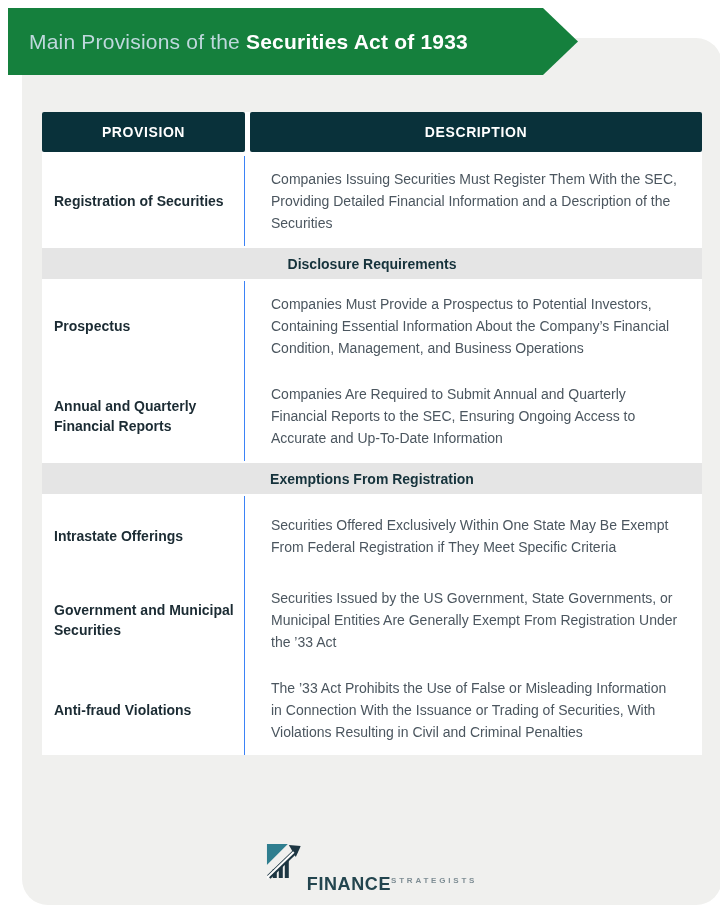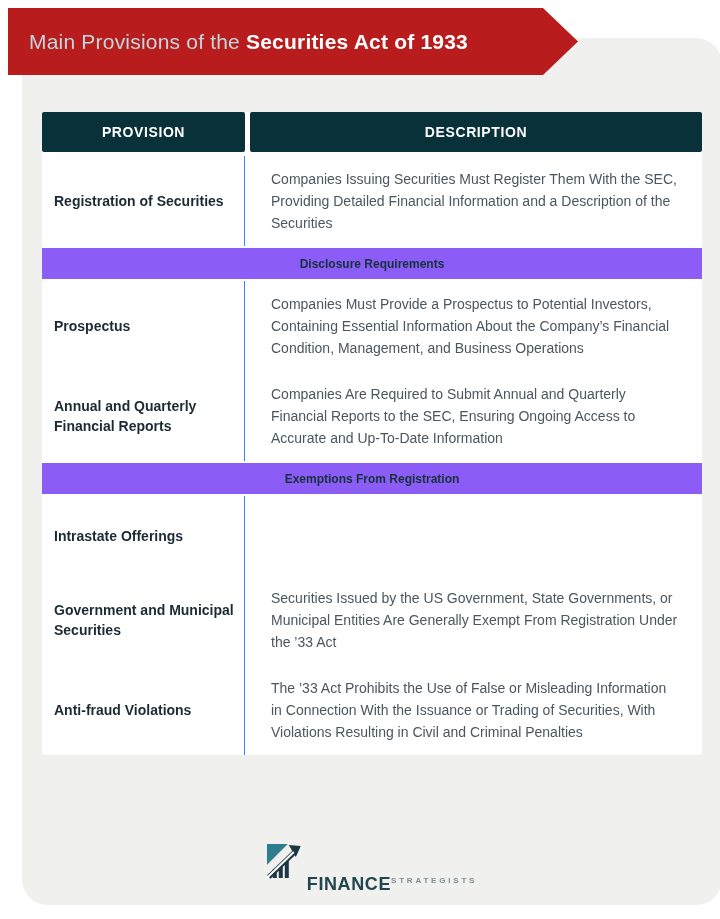--- a/index.html
+++ b/index.html
@@ -12,7 +12,7 @@
   
   .banner{
     position:absolute;left:8px;top:8px;width:570px;height:67px;
-    background:#b91c1c;z-index:3;
+    background:#15803d;z-index:3;
     clip-path:polygon(0 0,535px 0,570px 50%,535px 100%,0 100%);
     display:flex;align-items:center;padding-left:21px;box-sizing:border-box;
   }

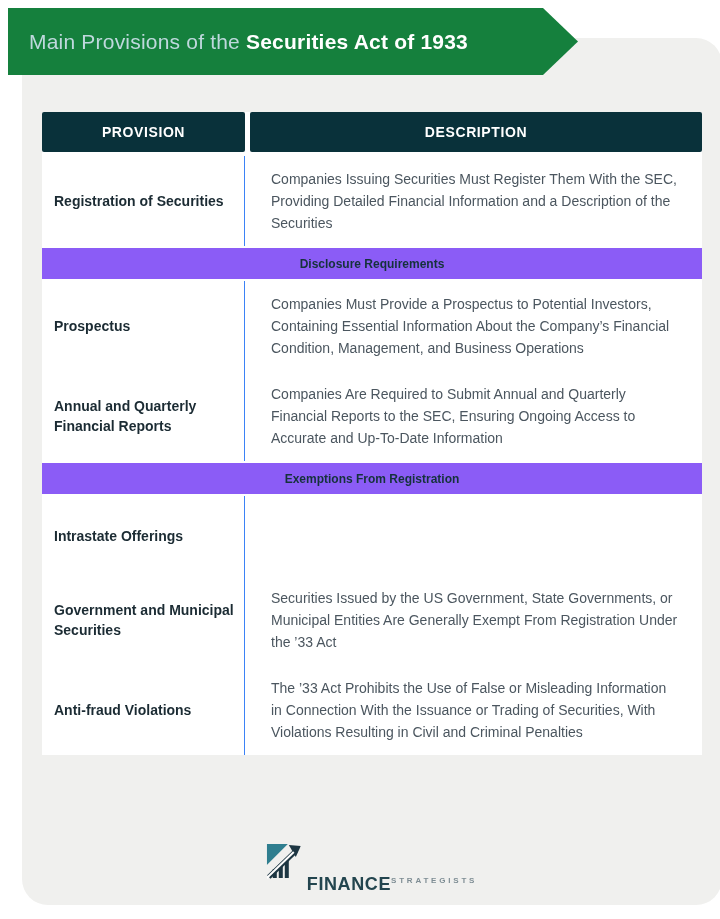--- a/index.html
+++ b/index.html
@@ -49,7 +49,7 @@
     font-size:14px;color:#4b565f;line-height:22px;margin-left:16px;
   }
   .band{
-    background:#8b5cf6;color:#15323b;font-size:12px;font-weight:700;
+    background:#e5e5e5;color:#15323b;font-size:14px;font-weight:700;
     height:31px;margin:2px 0;display:flex;align-items:center;justify-content:center;
   }
   

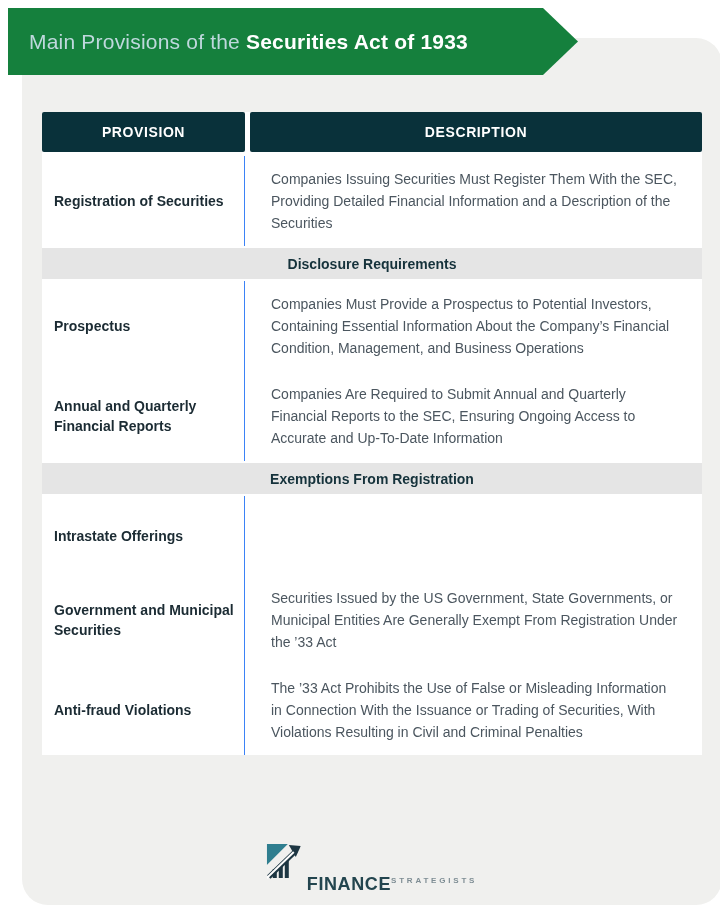--- a/index.html
+++ b/index.html
@@ -99,6 +99,7 @@
         <div class="band">Exemptions From Registration</div>
         <div class="row">
           <div class="cell-prov">Intrastate Offerings</div>
+          <div class="cell-desc">Securities Offered Exclusively Within One State May Be Exempt From Federal Registration if They Meet Specific Criteria</div>
         </div>
         <div class="row">
           <div class="cell-prov">Government and Municipal Securities</div>

